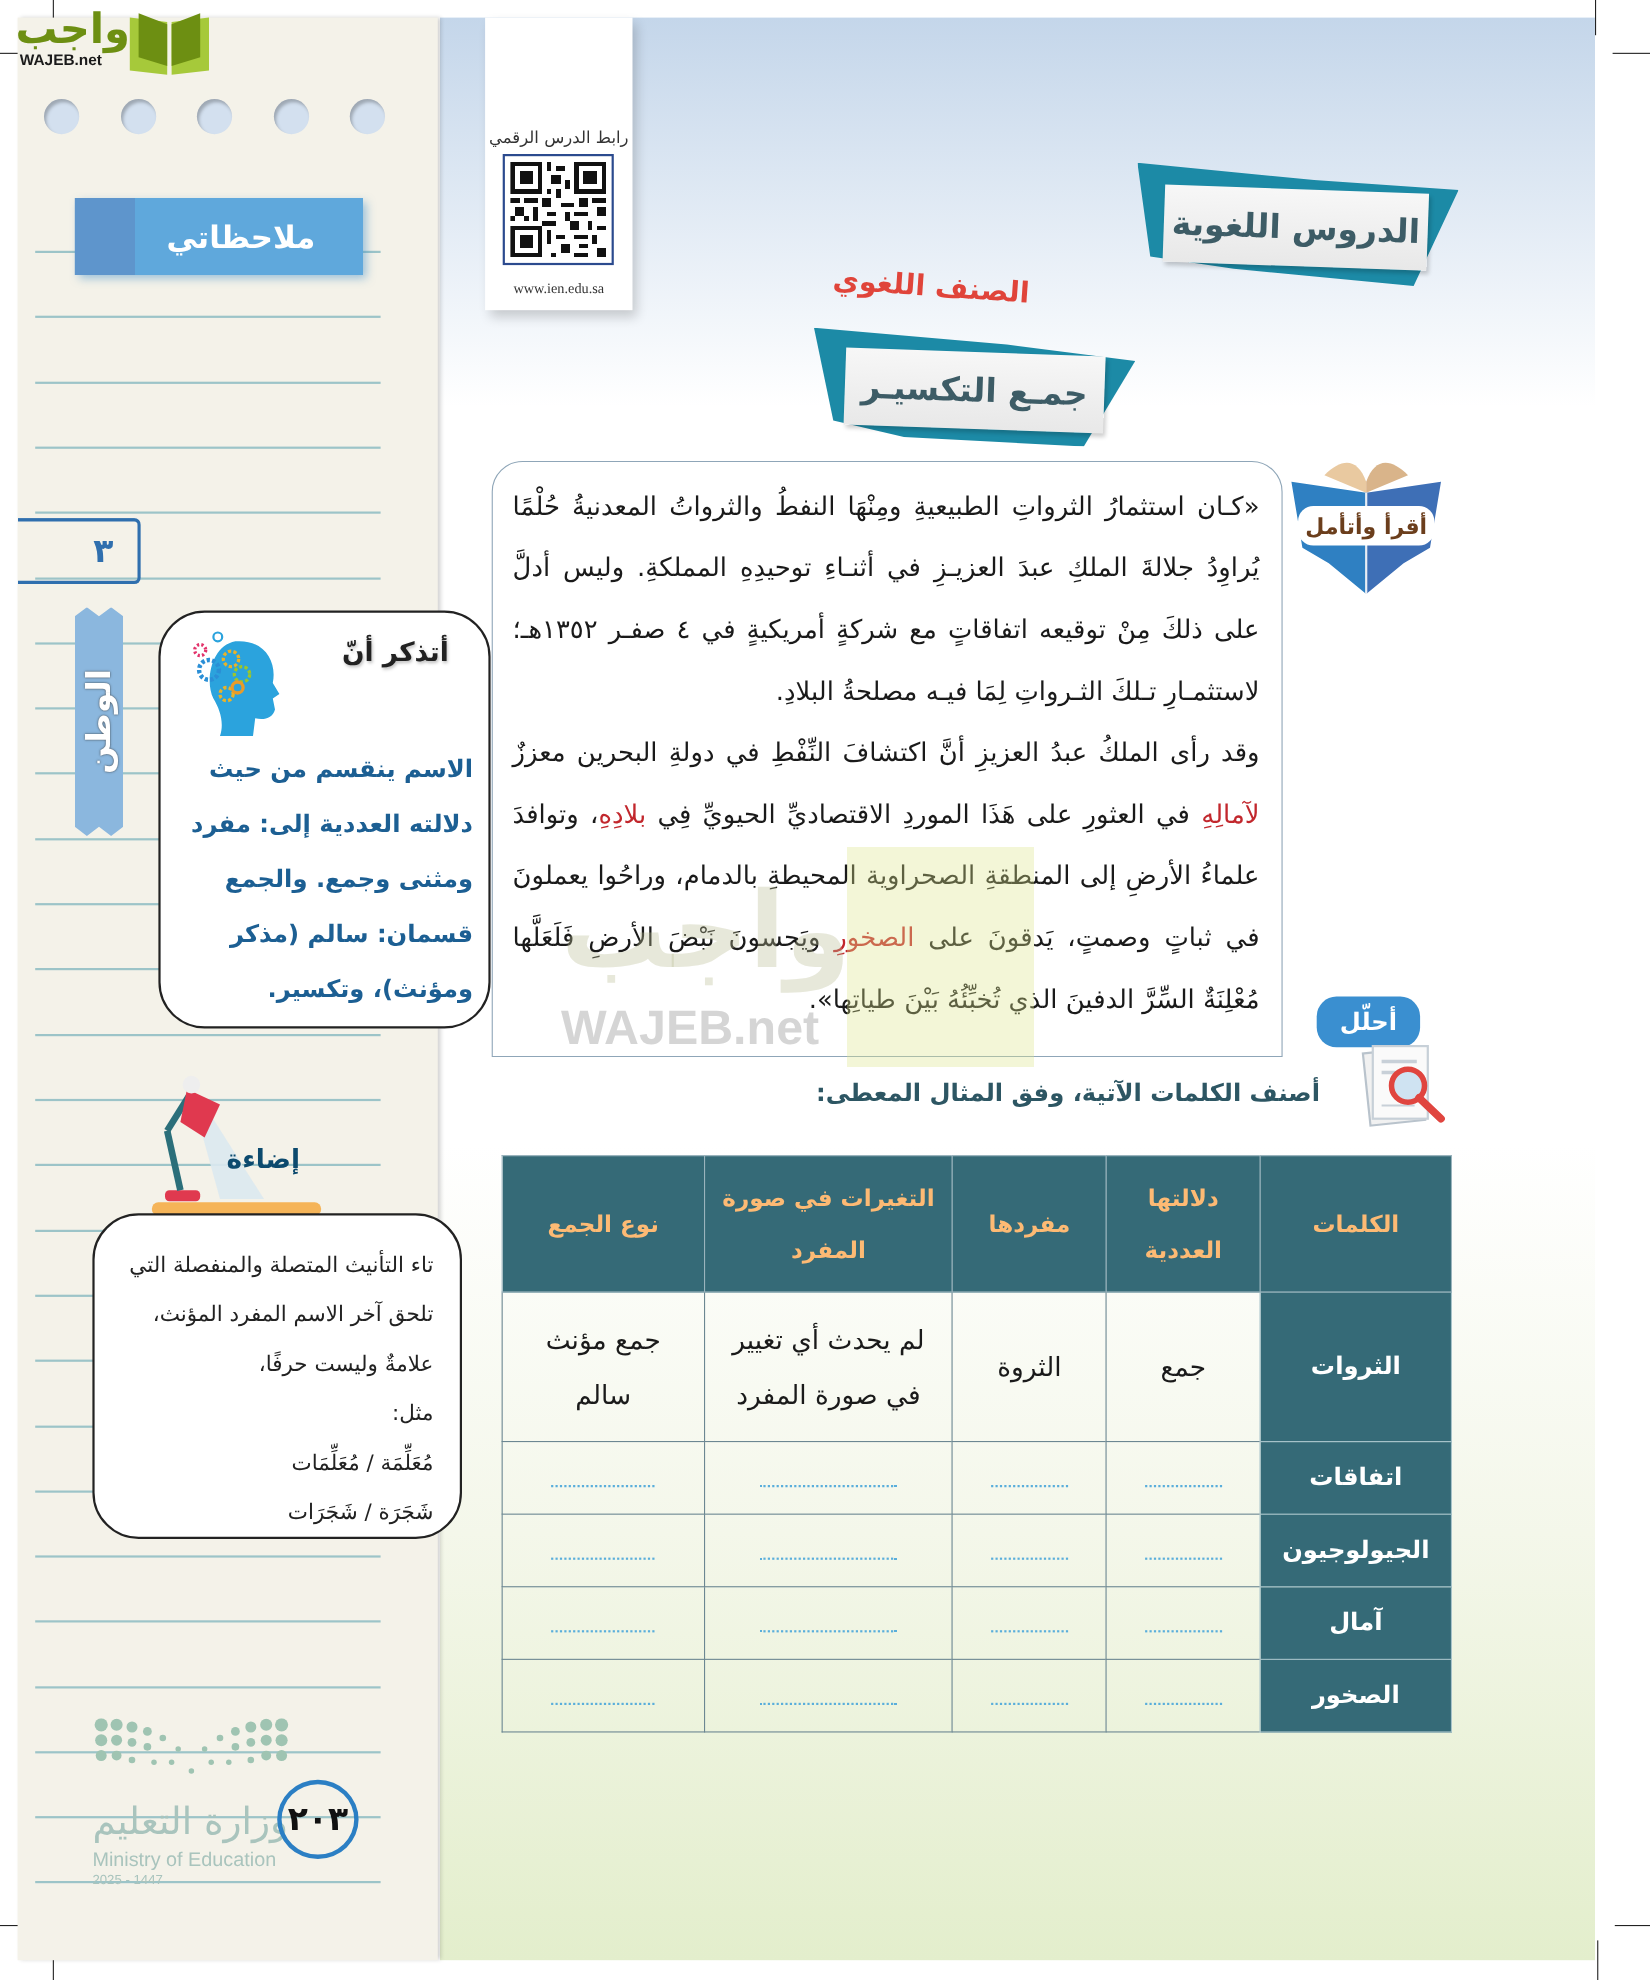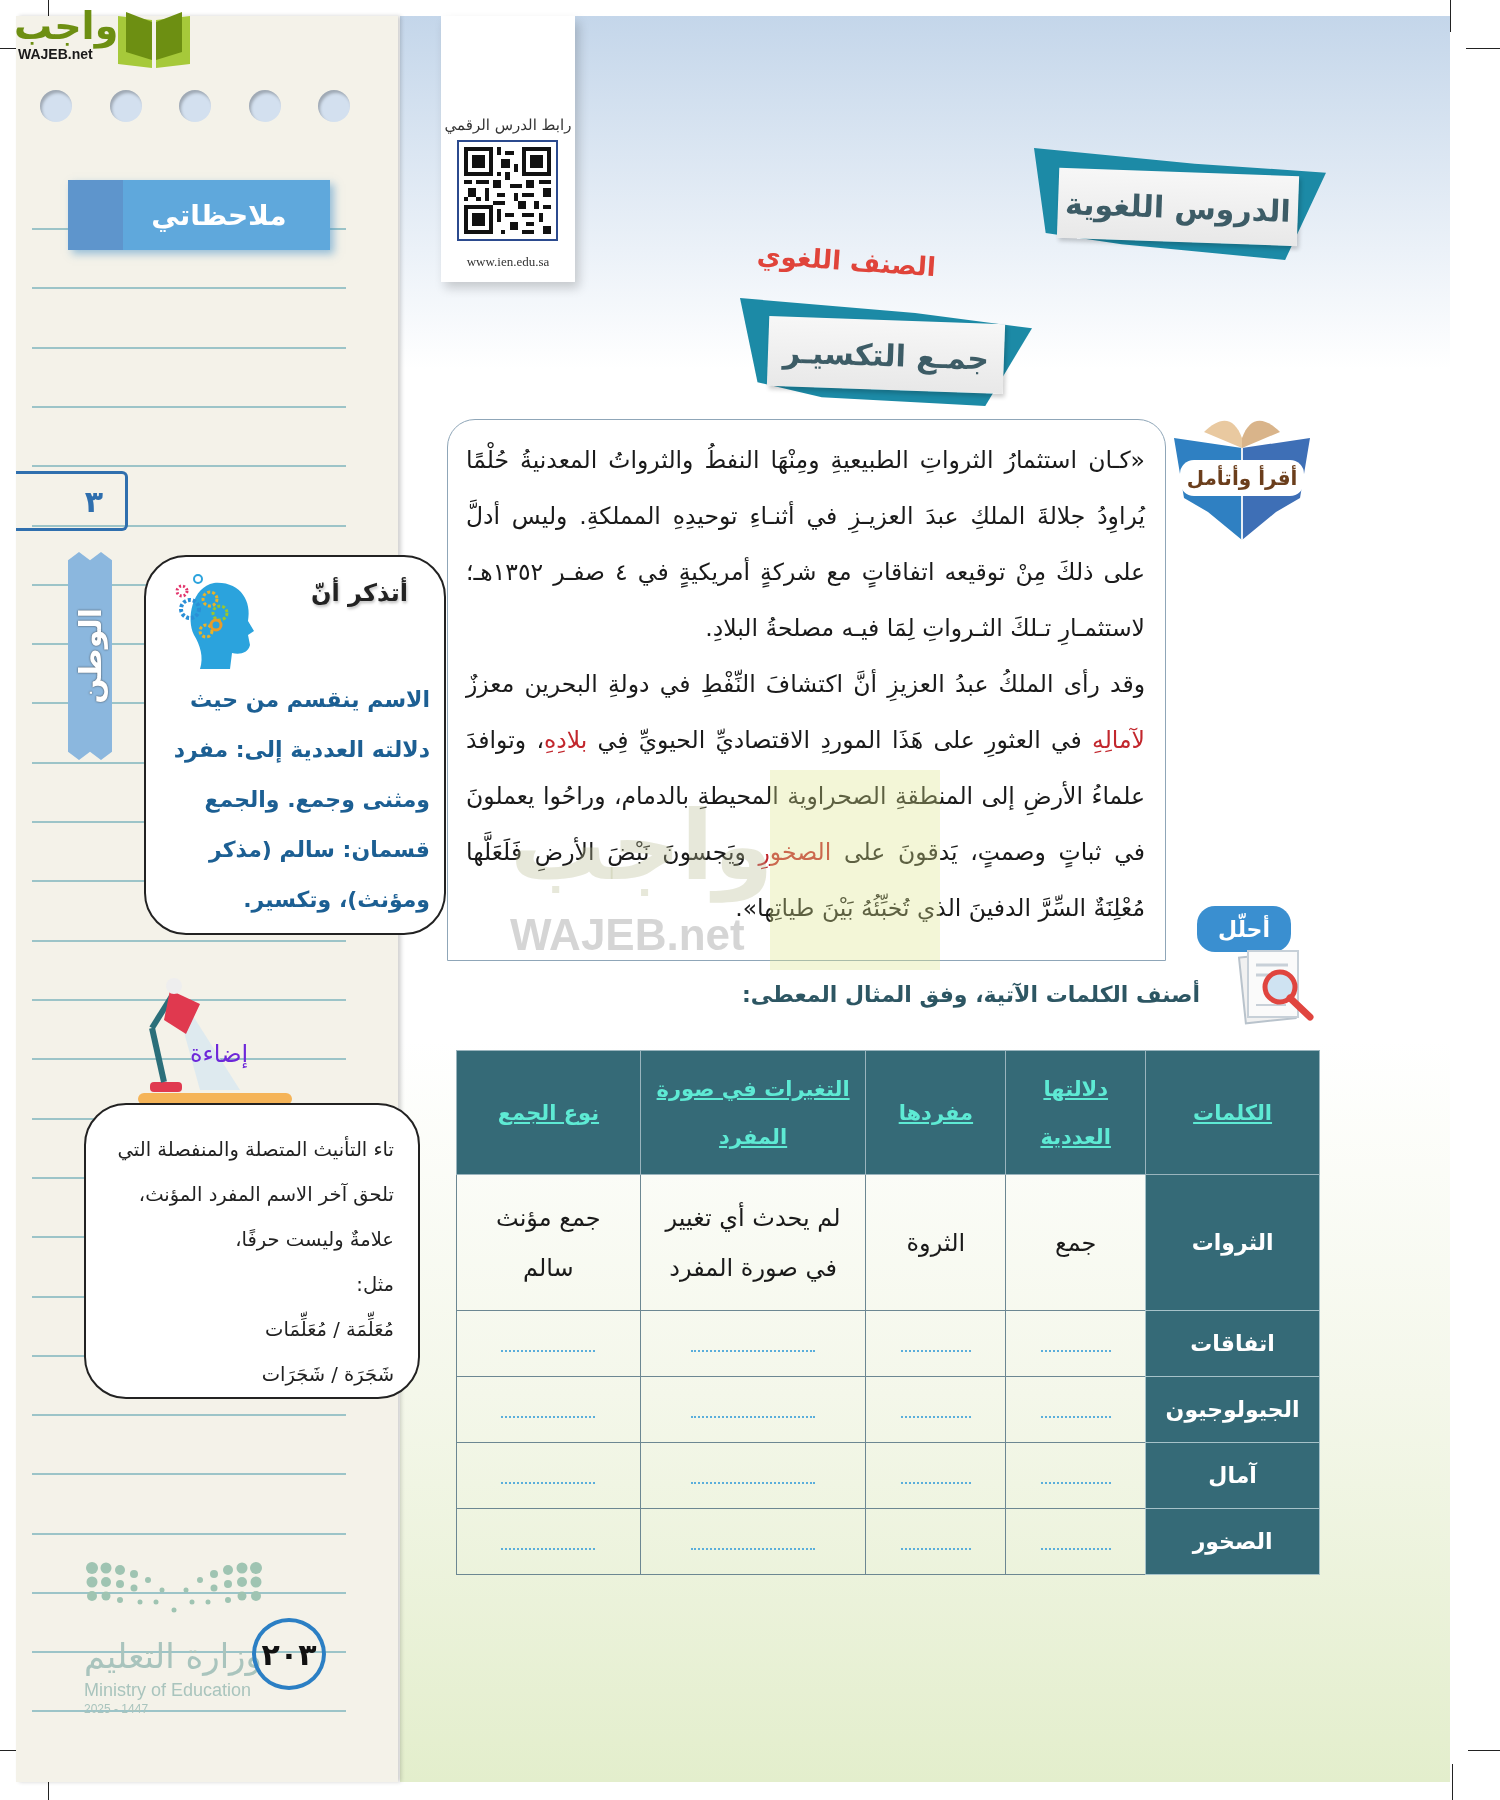--- a/index.html
+++ b/index.html
@@ -69,7 +69,7 @@
   }
 
   .lamp { position: absolute; left: 130px; top: 970px; width: 140px; height: 125px; }
-  .light-title { position: absolute; left: 190px; top: 1040px; font-size: 24px; font-weight: normal; color: #6d28d9; direction: rtl; }
+  .light-title { position: absolute; left: 206px; top: 1040px; font-size: 24px; font-weight: bold; color: #0c4a6e; direction: rtl; }
   .lamp-bar { position: absolute; left: 138px; top: 1093px; width: 154px; height: 12px; background: #f5b458; border-radius: 6px; }
   .light-box {
     position: absolute; left: 84px; top: 1103px; width: 336px; height: 296px;

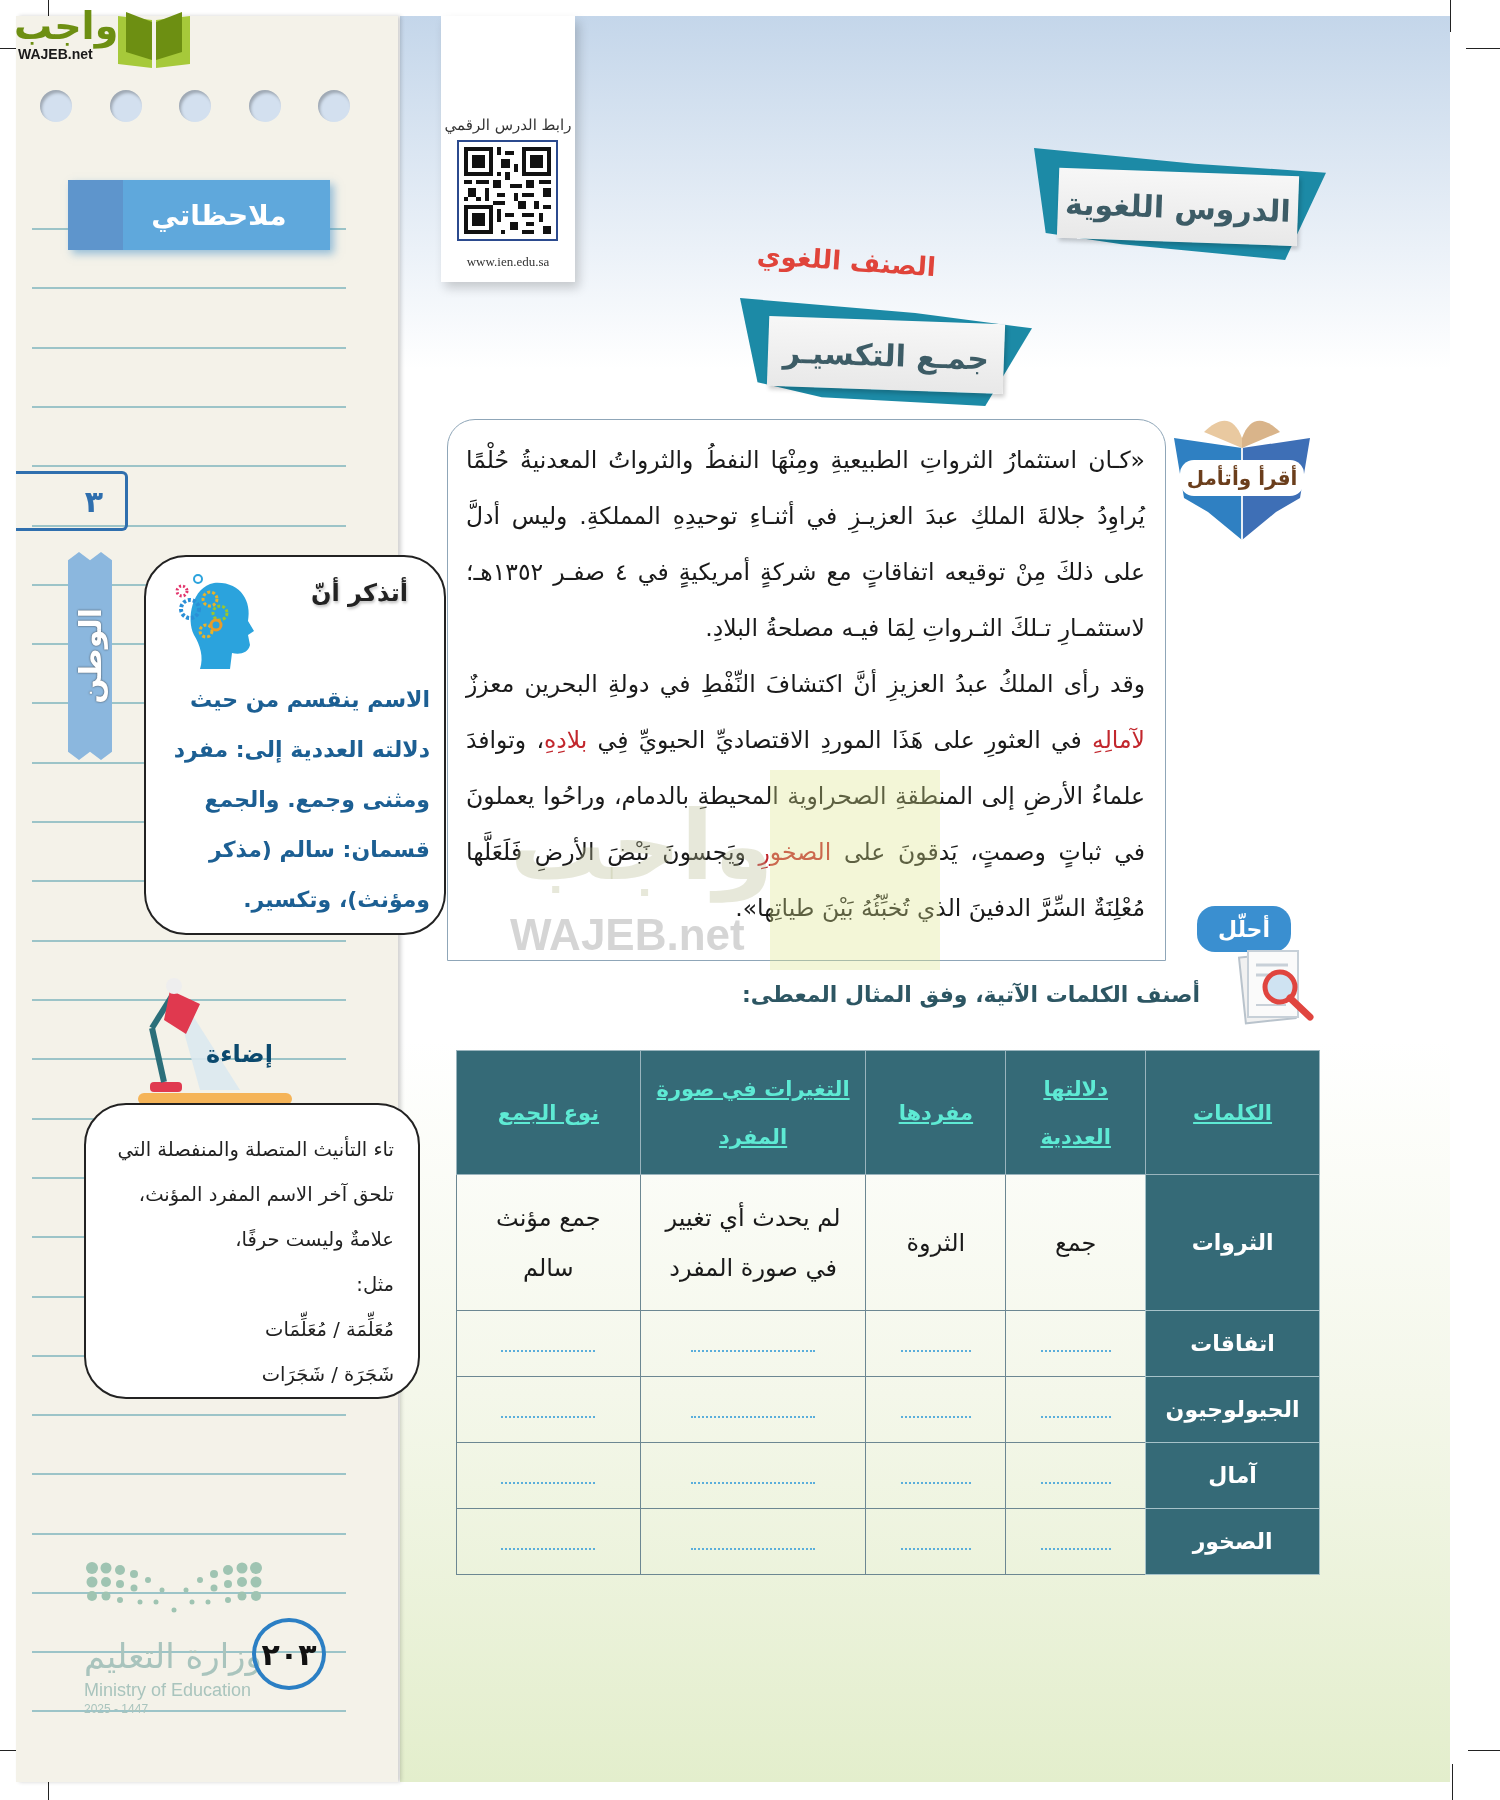--- a/index.html
+++ b/index.html
@@ -149,8 +149,8 @@
   
   .wtable { position: absolute; left: 456px; top: 1050px; width: 864px; border-collapse: collapse; direction: rtl; }
   .wtable th {
-    background: #356a77; color: #5eead4; font-weight: bold; font-size: 21px;
-    border: 1.5px solid #9ab4bd; height: 124px; line-height: 48px; text-align: center; padding: 0 6px; text-decoration: underline;
+    background: #356a77; color: #fdba74; font-weight: bold; font-size: 21px;
+    border: 1.5px solid #9ab4bd; height: 124px; line-height: 48px; text-align: center; padding: 0 6px;
   }
   .wtable td {
     border: 1.5px solid #6c8792; text-align: center; font-size: 24px; color: #1a1a1a;

